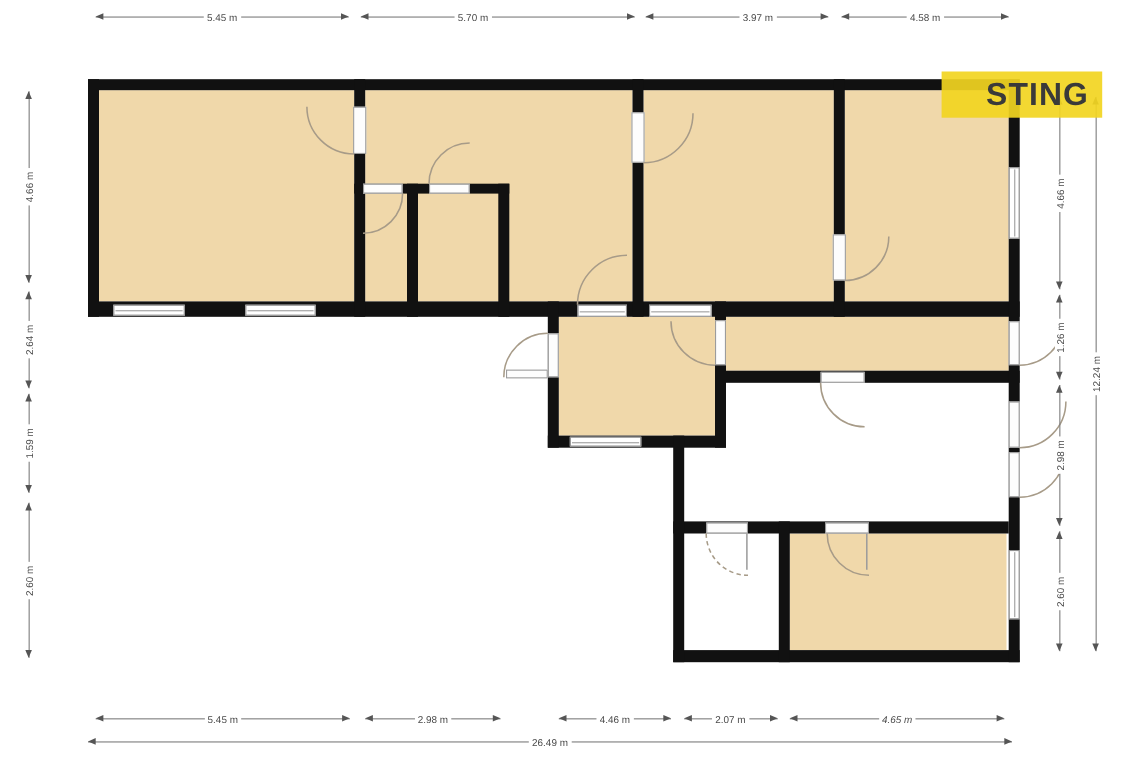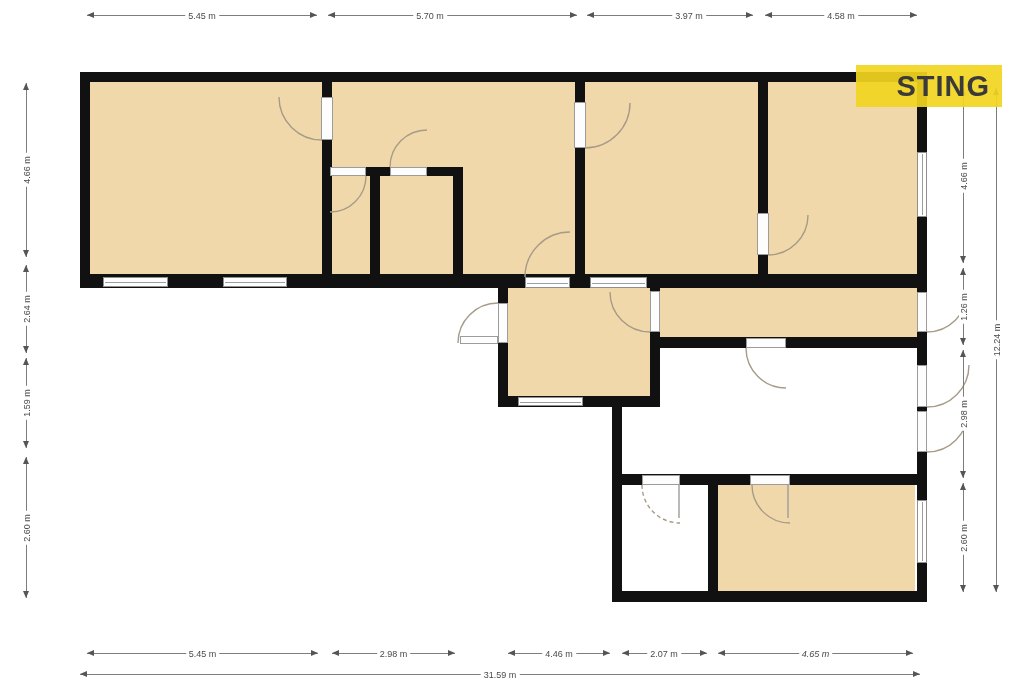--- a/index.html
+++ b/index.html
@@ -142,7 +142,7 @@
       <div class="dline" style="left: 80px; top: 674px; width: 840px; height: 1px;"></div>
       <div class="arr arr-l" style="left: 80px; top: 671px; width: 0px; height: 0px;"></div>
       <div class="arr arr-r" style="left: 913px; top: 671px; width: 0px; height: 0px;"></div>
-      <div class="dlab" style="left: 500px; top: 674.5px;">31.59 m</div>
+      <div class="dlab" style="left: 500px; top: 674.5px;">26.49 m</div>
       <div class="dline" style="left: 26px; top: 83px; width: 1px; height: 174px;"></div>
       <div class="arr arr-u" style="left: 23px; top: 83px; width: 0px; height: 0px;"></div>
       <div class="arr arr-d" style="left: 23px; top: 250px; width: 0px; height: 0px;"></div>

